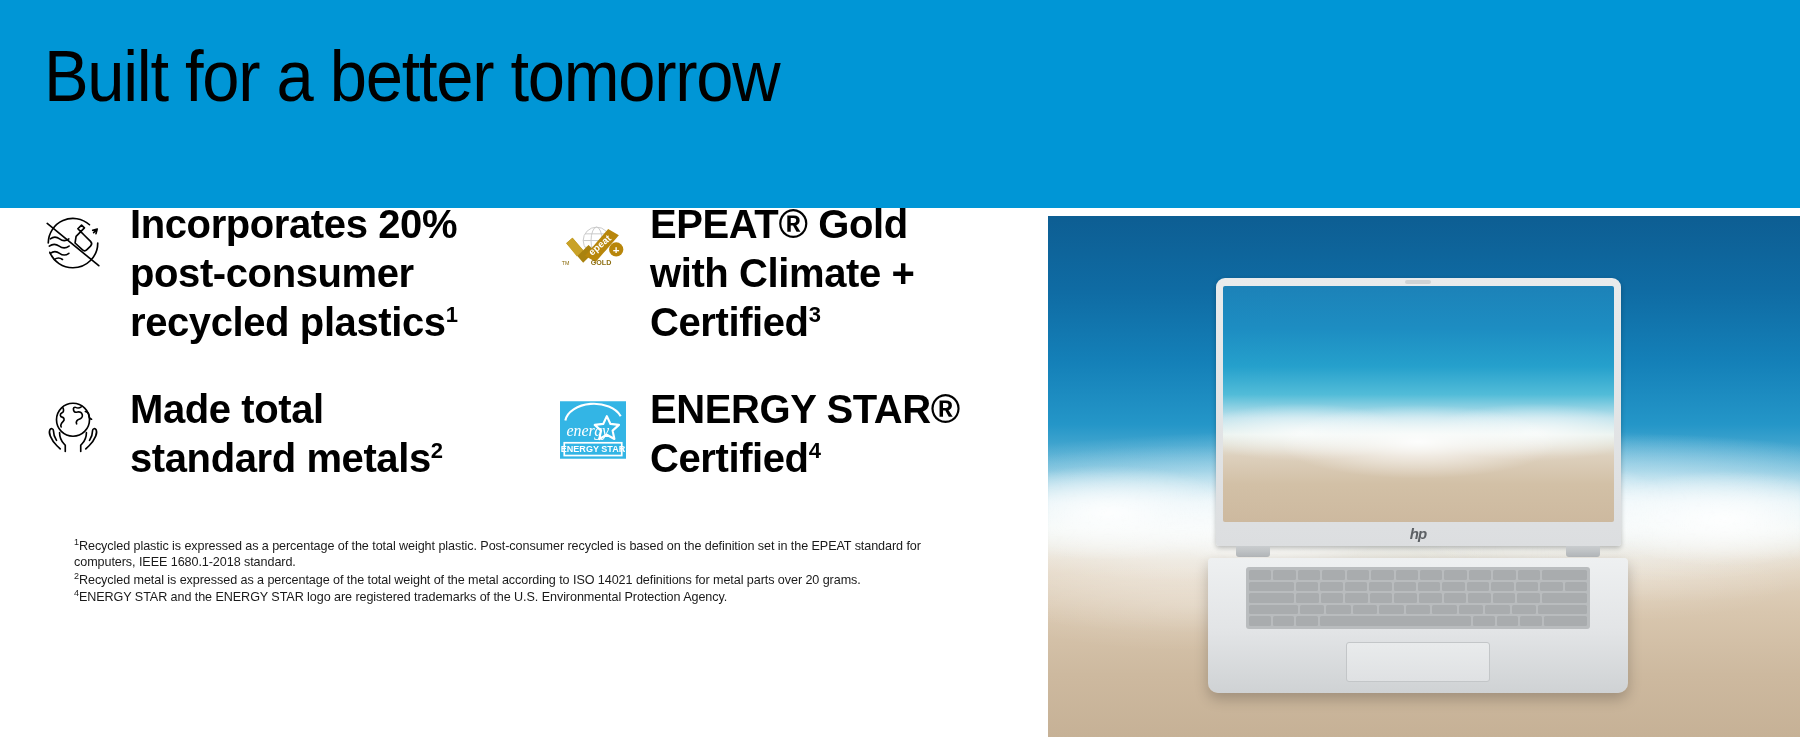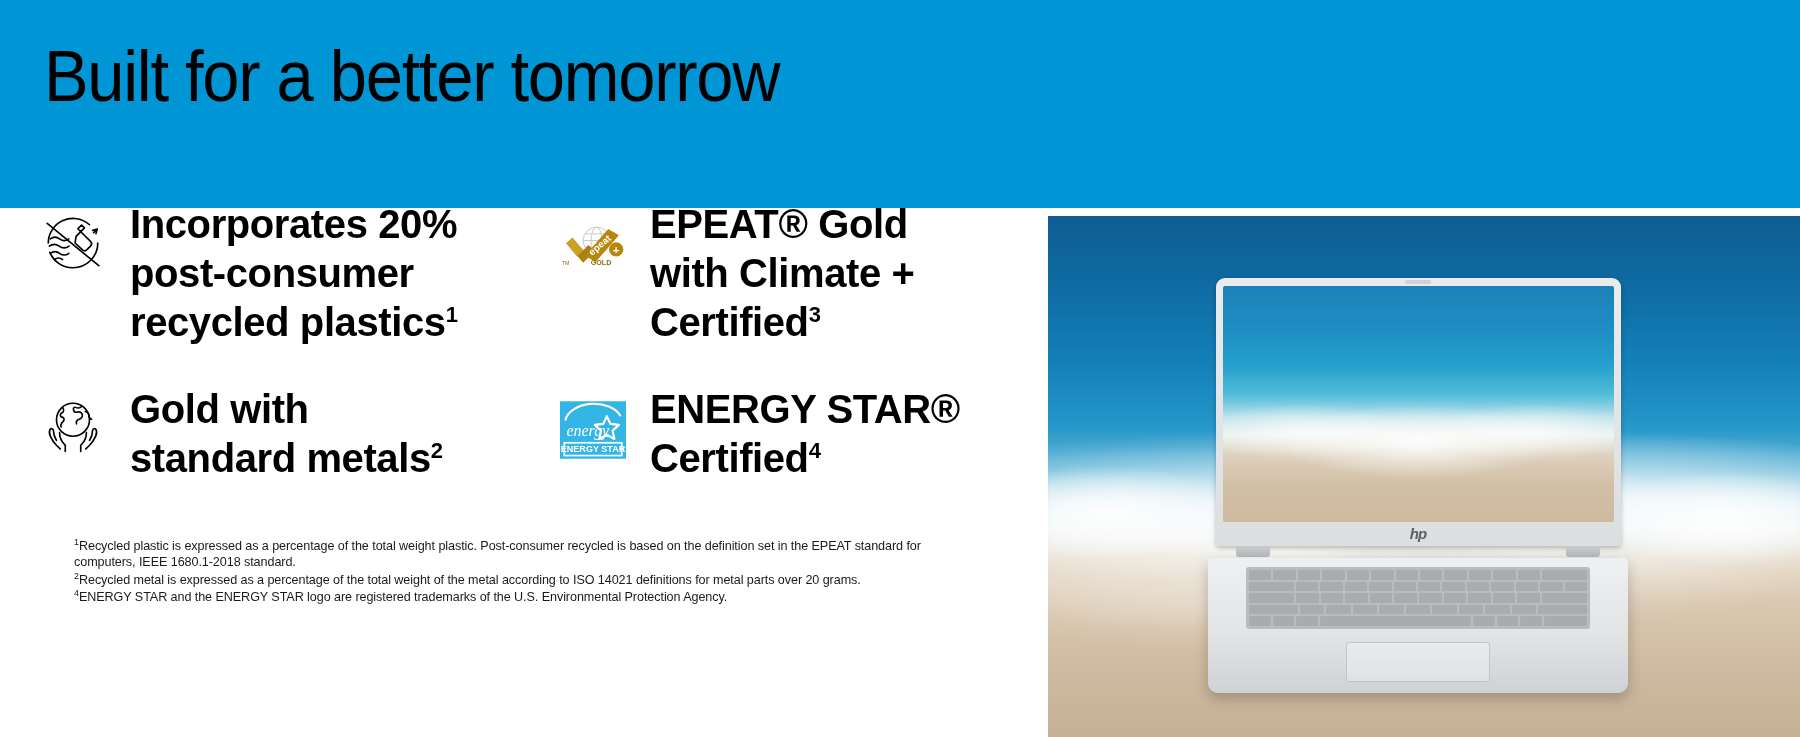--- a/index.html
+++ b/index.html
@@ -277,7 +277,7 @@
           </g>
         </svg>
         <div class="feat-text">
-          <span>Gold with</span><br>
+          <span>Made total</span><br>
           <span>standard metals</span><sup>2</sup>
         </div>
       </div>

